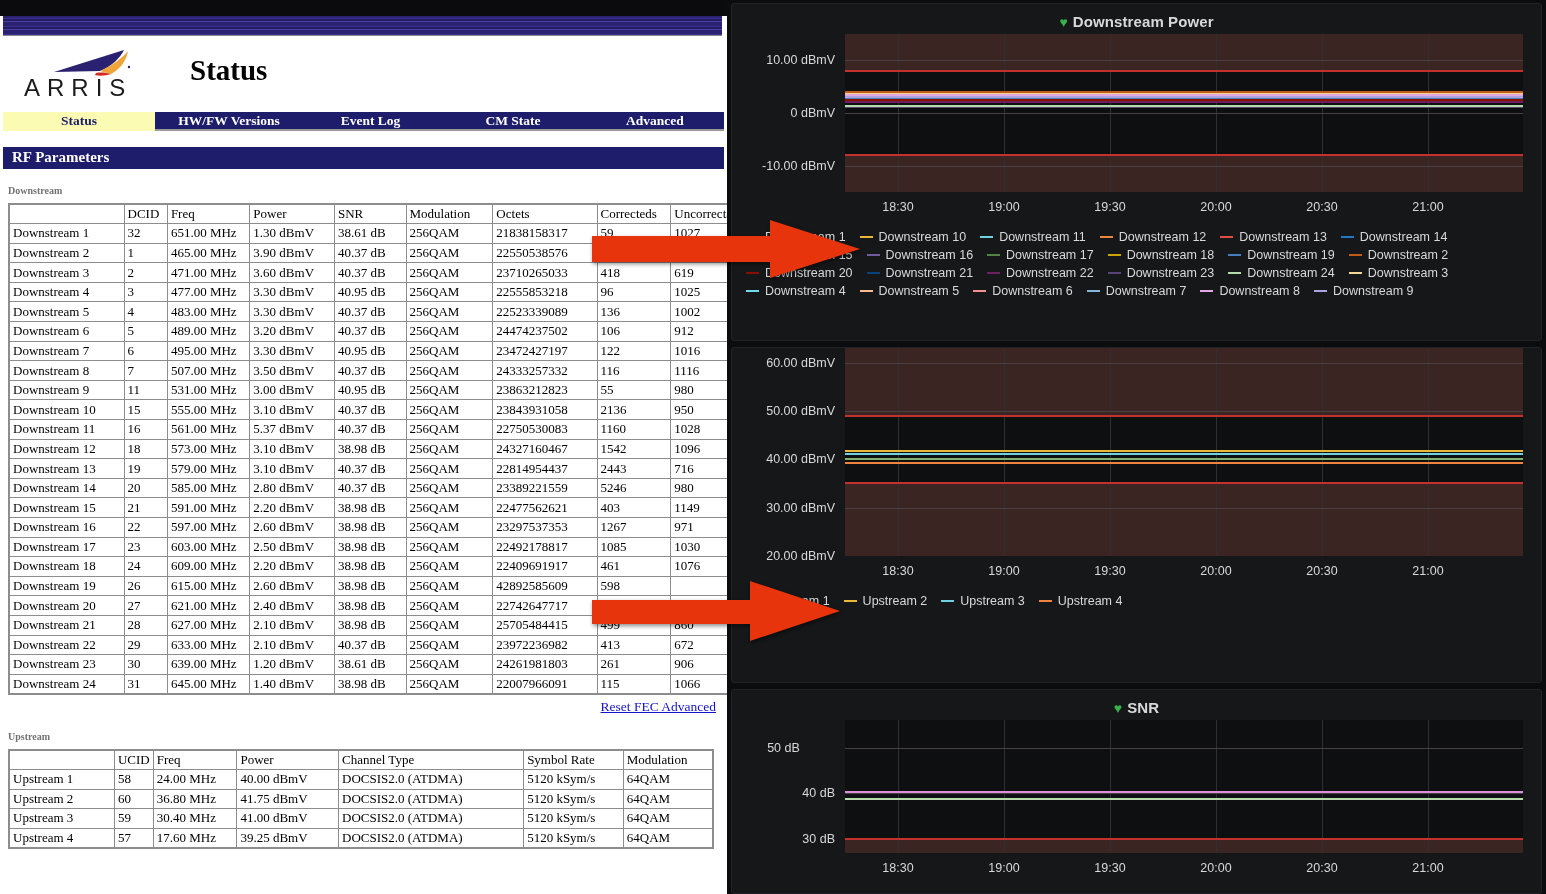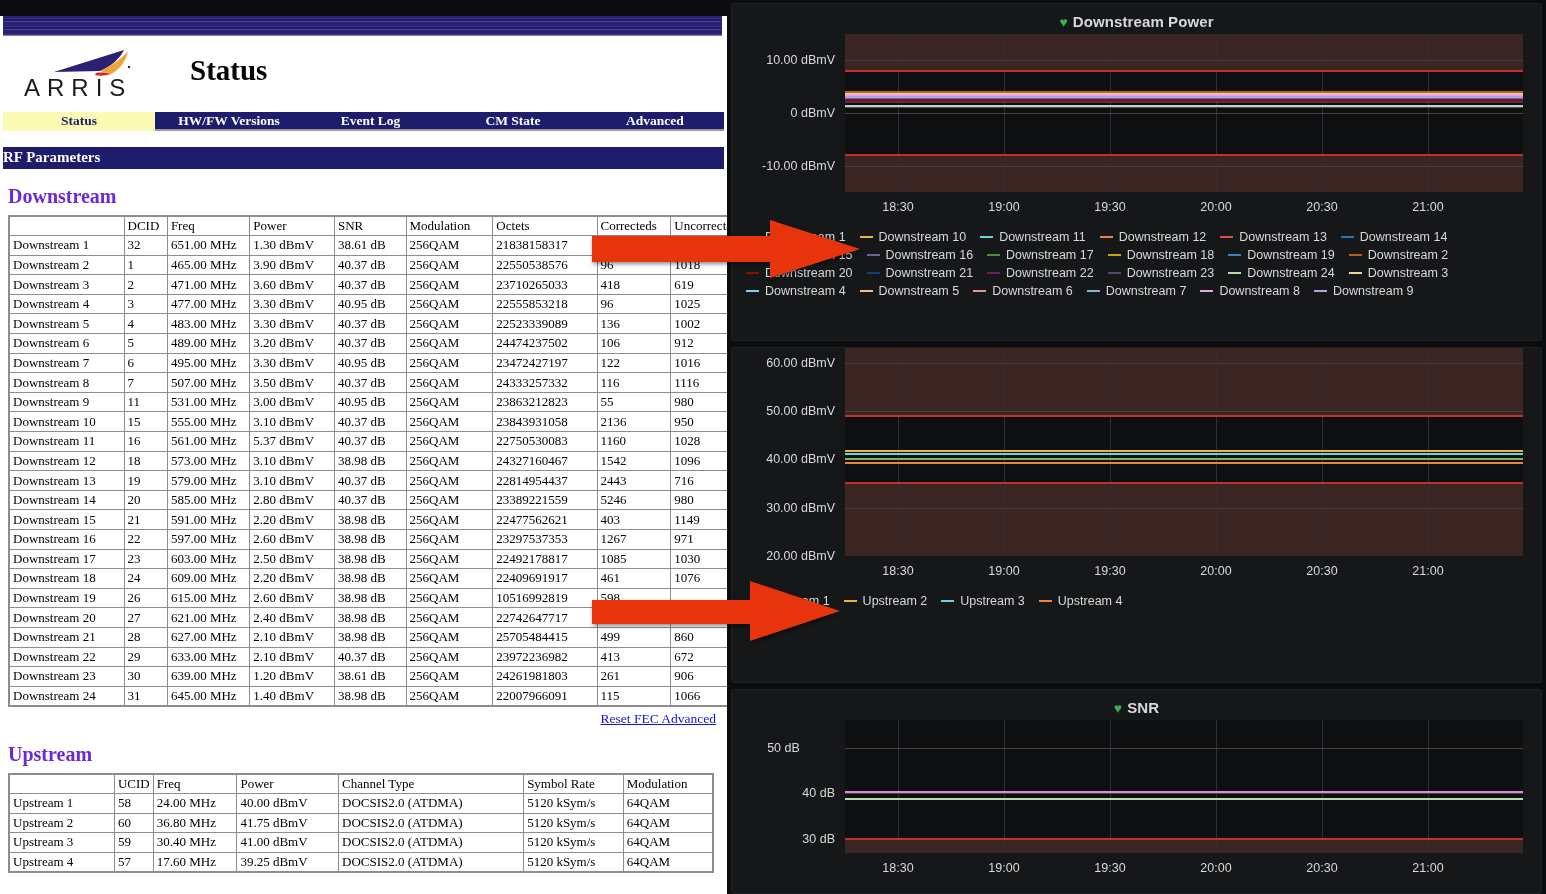--- a/index.html
+++ b/index.html
@@ -60,6 +60,7 @@
   #section-banner {
     margin:16px 3px 16px 3px; height:22px; background:#1d1d6b;
     color:#fff; font-weight:bold; font-size:15px; line-height:21px;
+    padding-left:9px;
     font-family:"Liberation Serif", serif;
   }
   .sec-label {

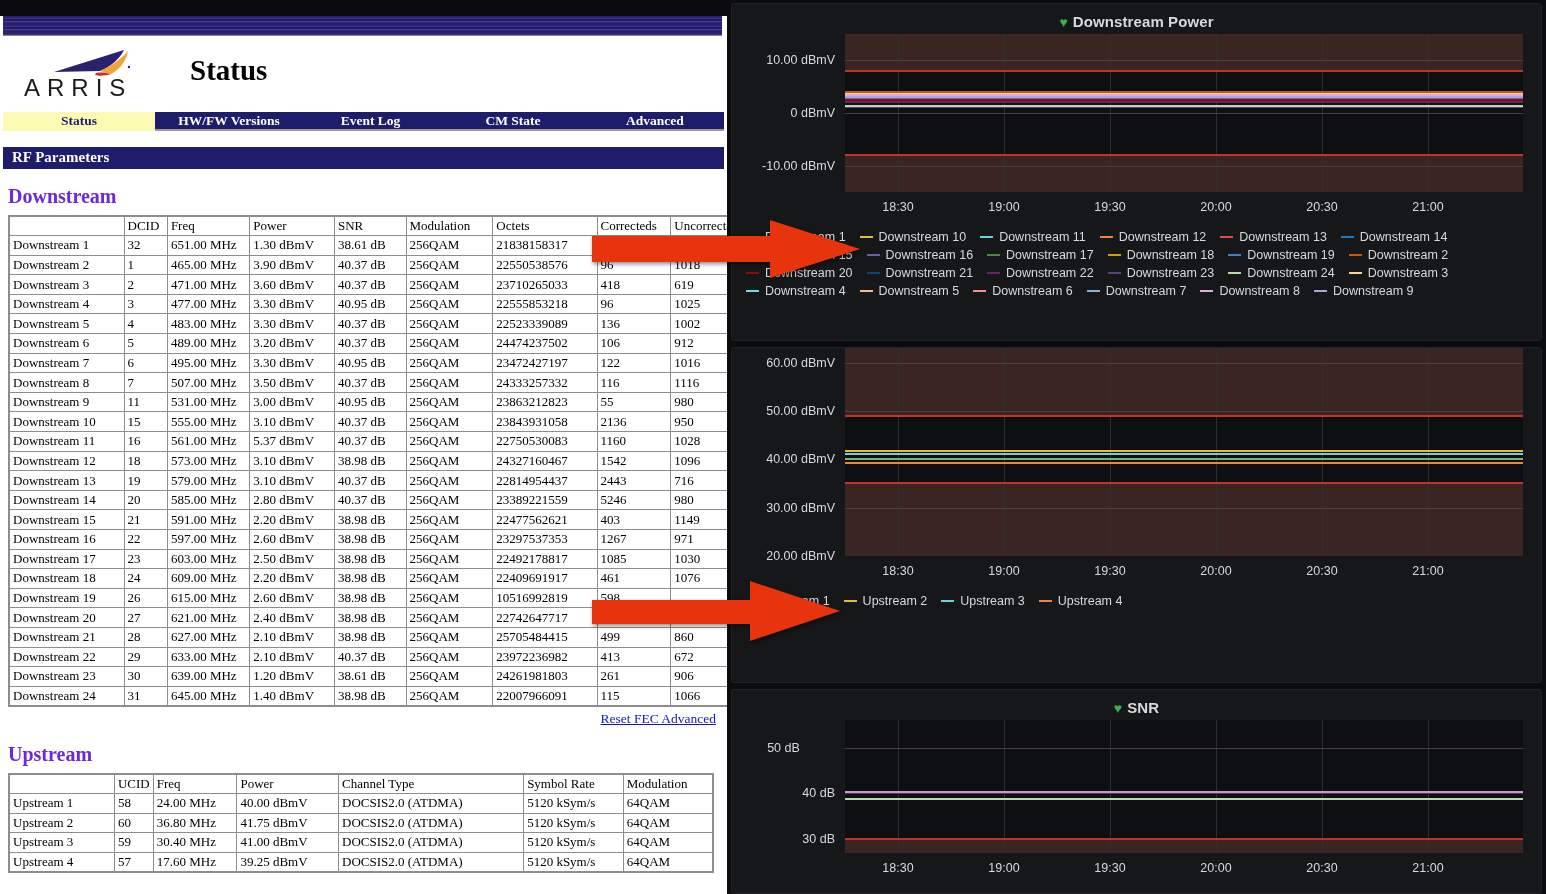--- a/index.html
+++ b/index.html
@@ -64,7 +64,7 @@
     font-family:"Liberation Serif", serif;
   }
   .sec-label {
-    margin:16px 0 7px 8px; font-weight:bold; font-size:20px; color:#6d28d9;
+    margin:16px 0 7px 8px; font-weight:bold; font-size:10px; color:#737373;
     font-family:"Liberation Serif", serif;
   }
   table.rf {

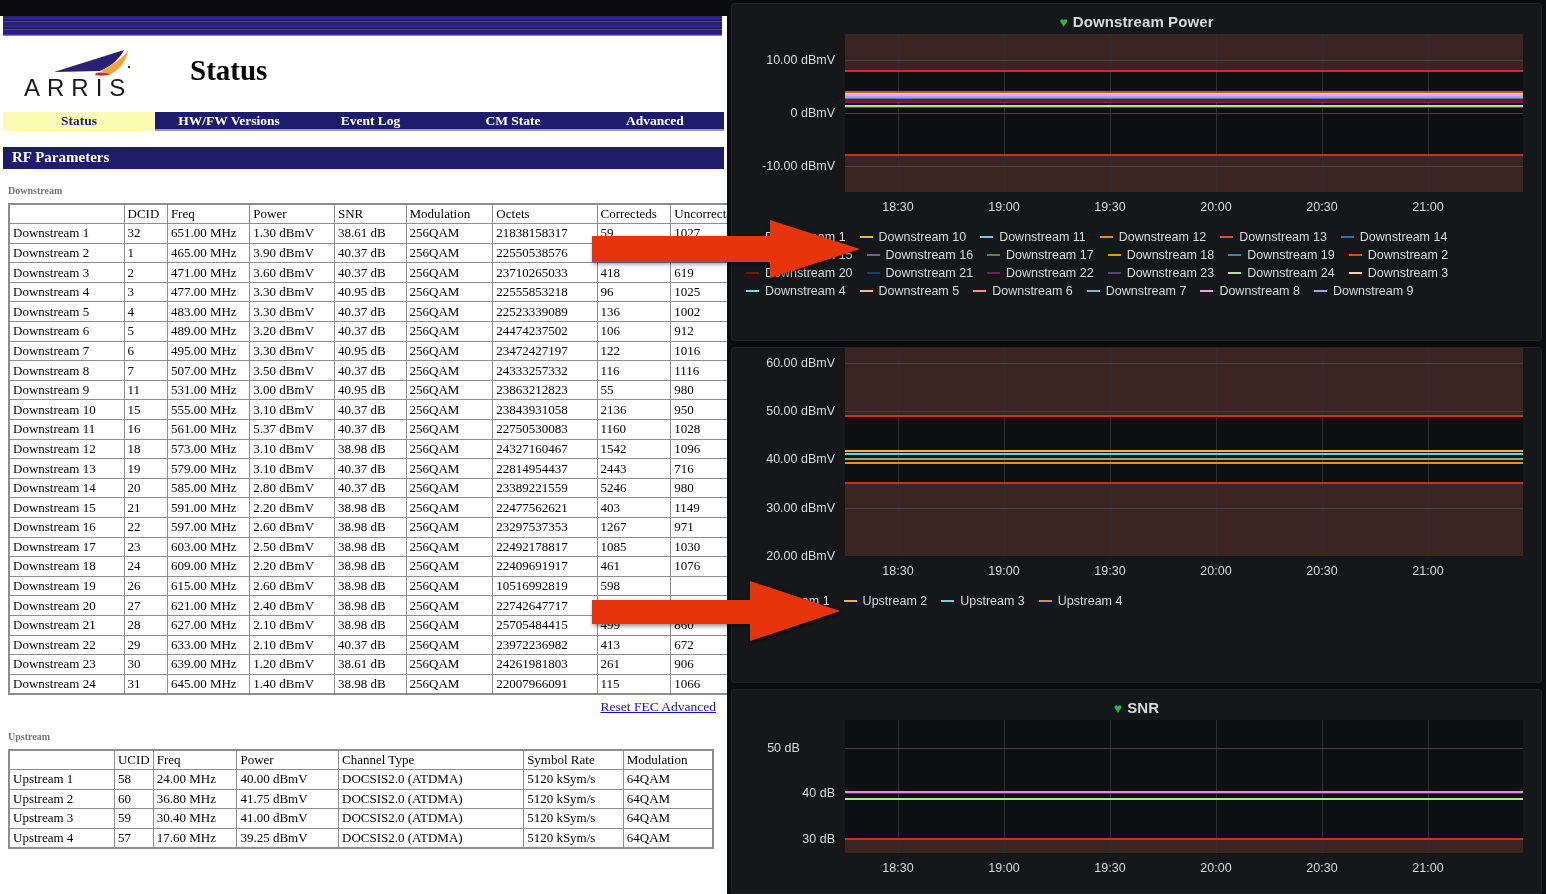--- a/index.html
+++ b/index.html
@@ -426,7 +426,7 @@
           <td>2.60 dBmV</td>
           <td>38.98 dB</td>
           <td>256QAM</td>
-          <td>10516992819</td>
+          <td>42892585609</td>
           <td>598</td>
           <td></td>
         </tr>

